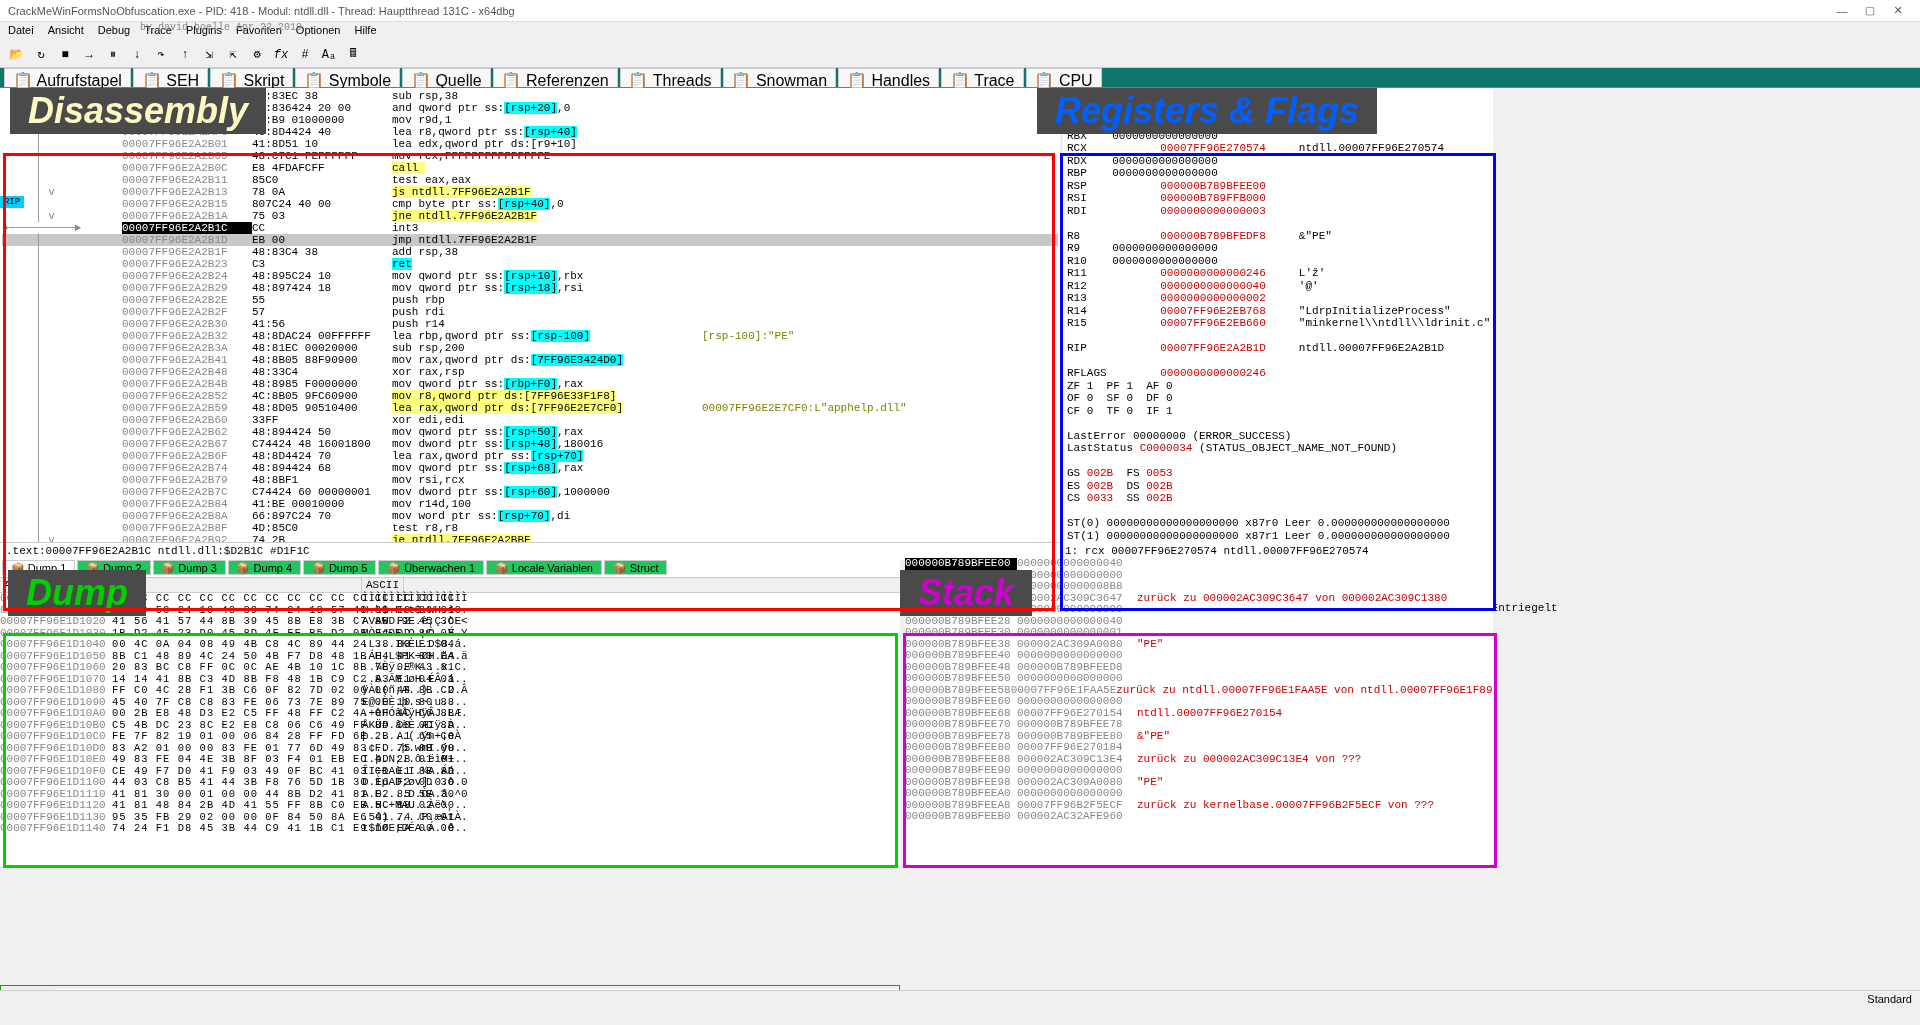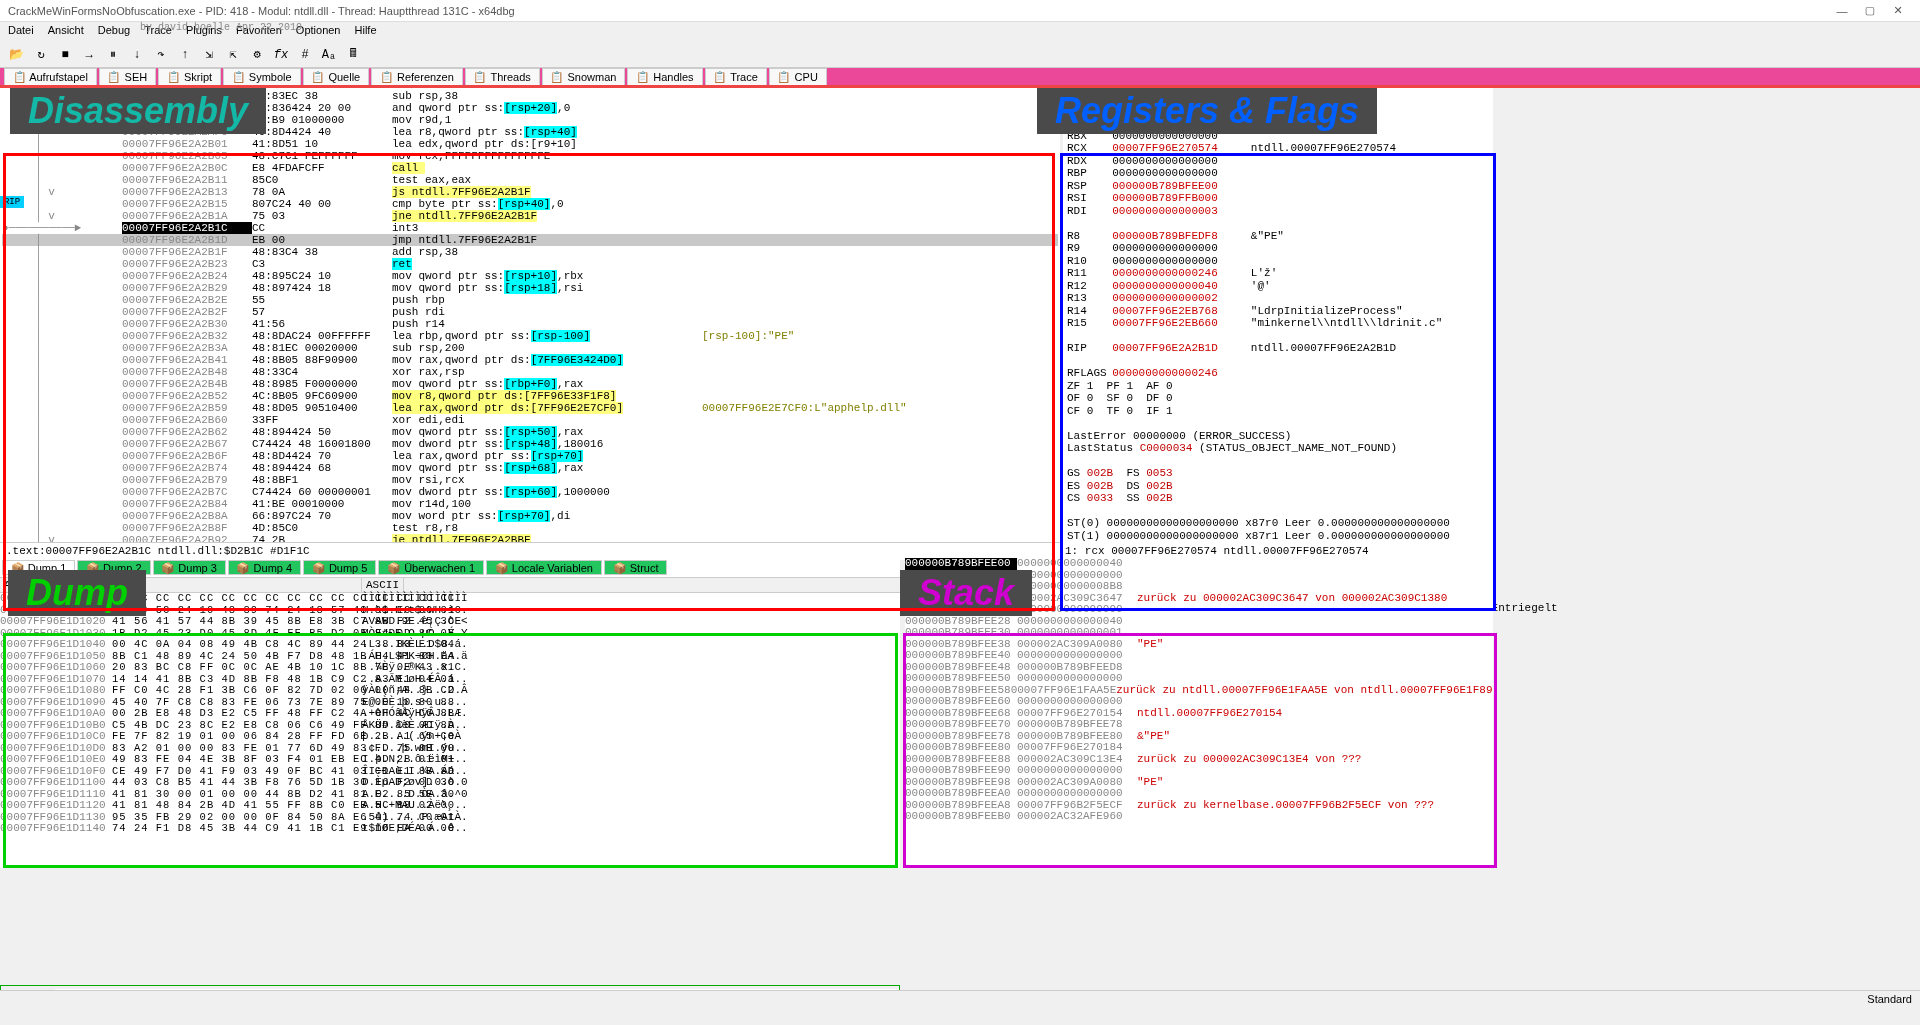--- a/index.html
+++ b/index.html
@@ -11,7 +11,7 @@
 .menubar{height:20px;background:#f0f0f0;display:flex;gap:14px;padding:2px 8px;color:#000;font-family:"Segoe UI",sans-serif;}
 .toolbar{height:26px;background:#f0f0f0;display:flex;gap:6px;padding:2px 8px;align-items:center;border-bottom:1px solid #ccc;}
 .toolbar .ico{width:18px;height:18px;display:inline-flex;align-items:center;justify-content:center;font-size:12px;}
-.tabs1{height:20px;background:#ec4899;display:flex;gap:2px;padding:0 4px;border-bottom:3px solid #ef4444;font-family:"Segoe UI",sans-serif;font-size:11px;}
+.tabs1{height:20px;background:#0f766e;display:flex;gap:2px;padding:0 4px;border-bottom:1px solid #ef4444;font-family:"Segoe UI",sans-serif;font-size:16px;}
 .tabs1 .t{padding:2px 8px;background:#f8f8f8;border:1px solid #ccc;border-bottom:none;cursor:pointer;}
 .main{position:relative;height:870px;}
 .disasm{position:absolute;left:0;top:0;width:1060px;height:455px;background:#fff;overflow:hidden;}

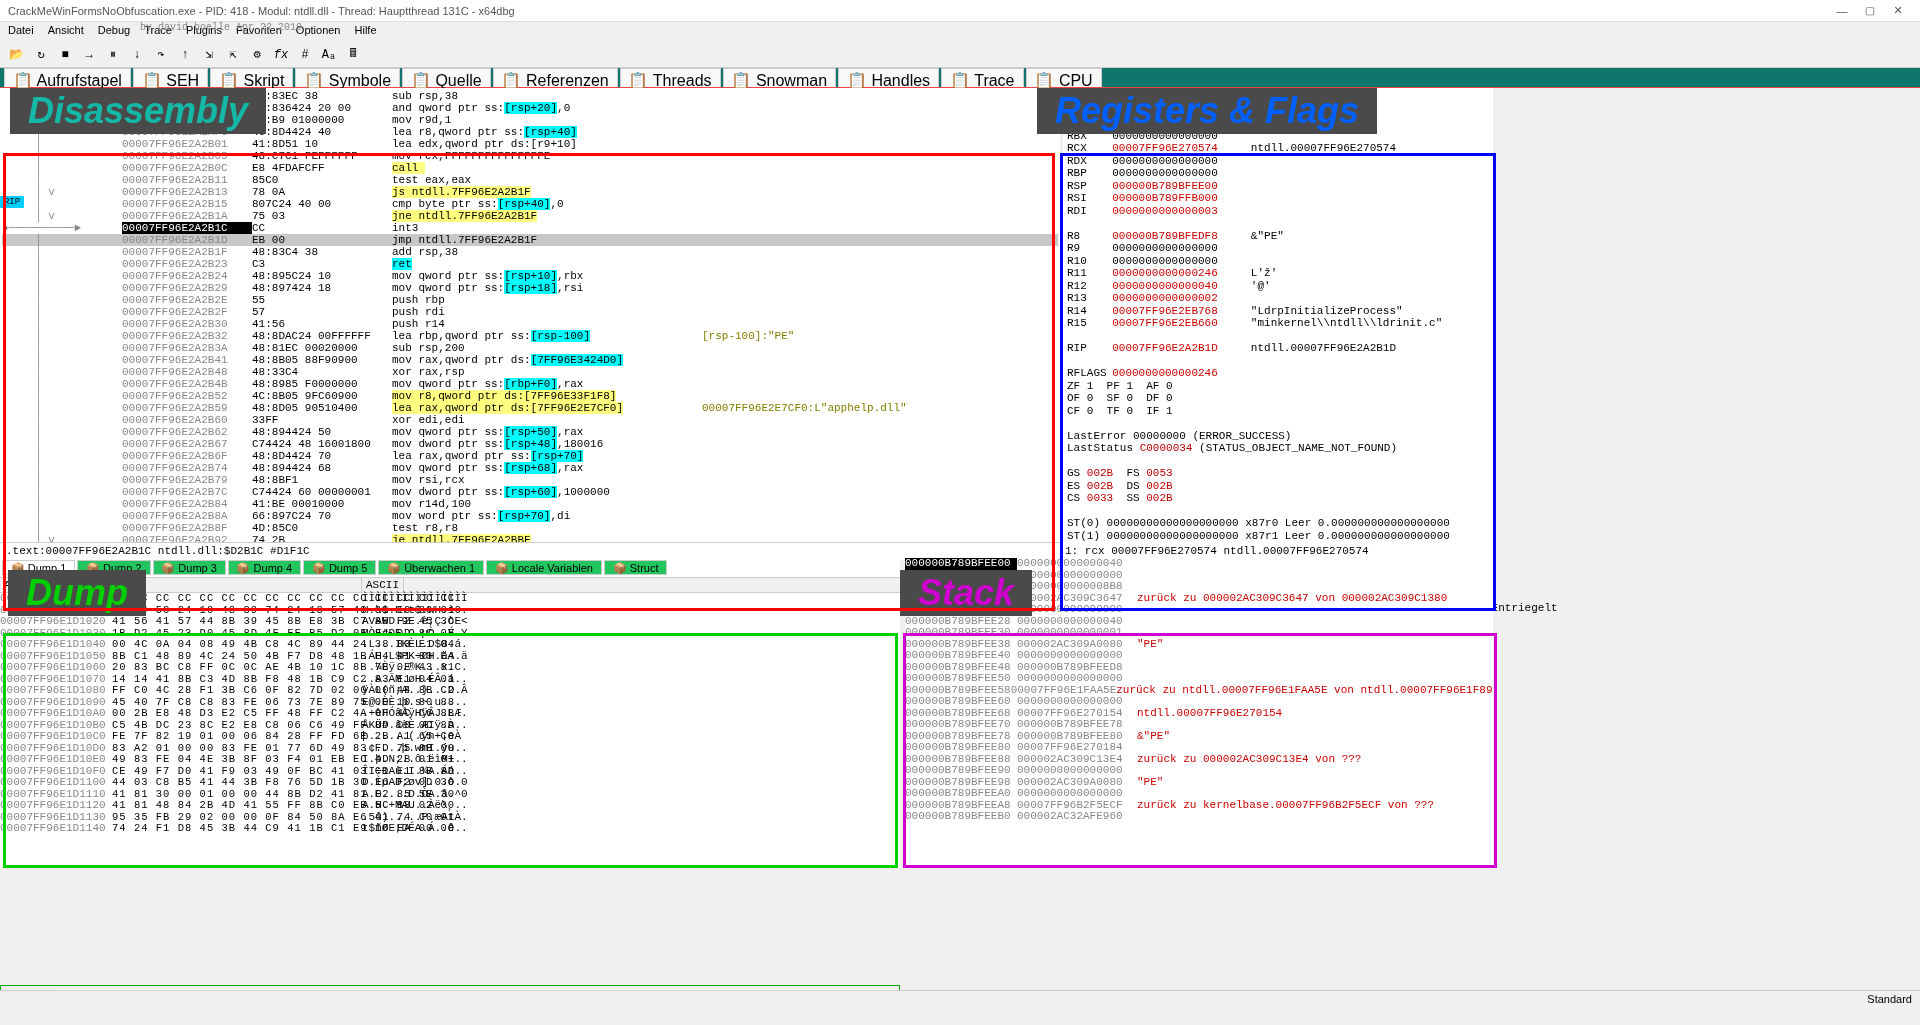--- a/index.html
+++ b/index.html
@@ -36,7 +36,7 @@
 .box-dump{position:absolute;left:3px;top:545px;width:895px;height:235px;border:3px solid #00d000;pointer-events:none;}
 .box-stack{position:absolute;left:903px;top:545px;width:594px;height:235px;border:3px solid #d000d0;pointer-events:none;}
 .biglabel{position:absolute;font-family:"Segoe UI",sans-serif;font-size:36px;font-weight:bold;font-style:italic;padding:2px 18px;background:#4a4a4a;}
-.lbl-disasm{left:10px;top:0;color:#14b8a6;}
+.lbl-disasm{left:10px;top:0;color:#fef9c3;}
 .lbl-regs{left:1037px;top:0;color:#0060ff;}
 .lbl-dump{left:8px;top:482px;color:#00d000;text-align:right;}
 .lbl-stack{left:900px;top:482px;color:#d000d0;}

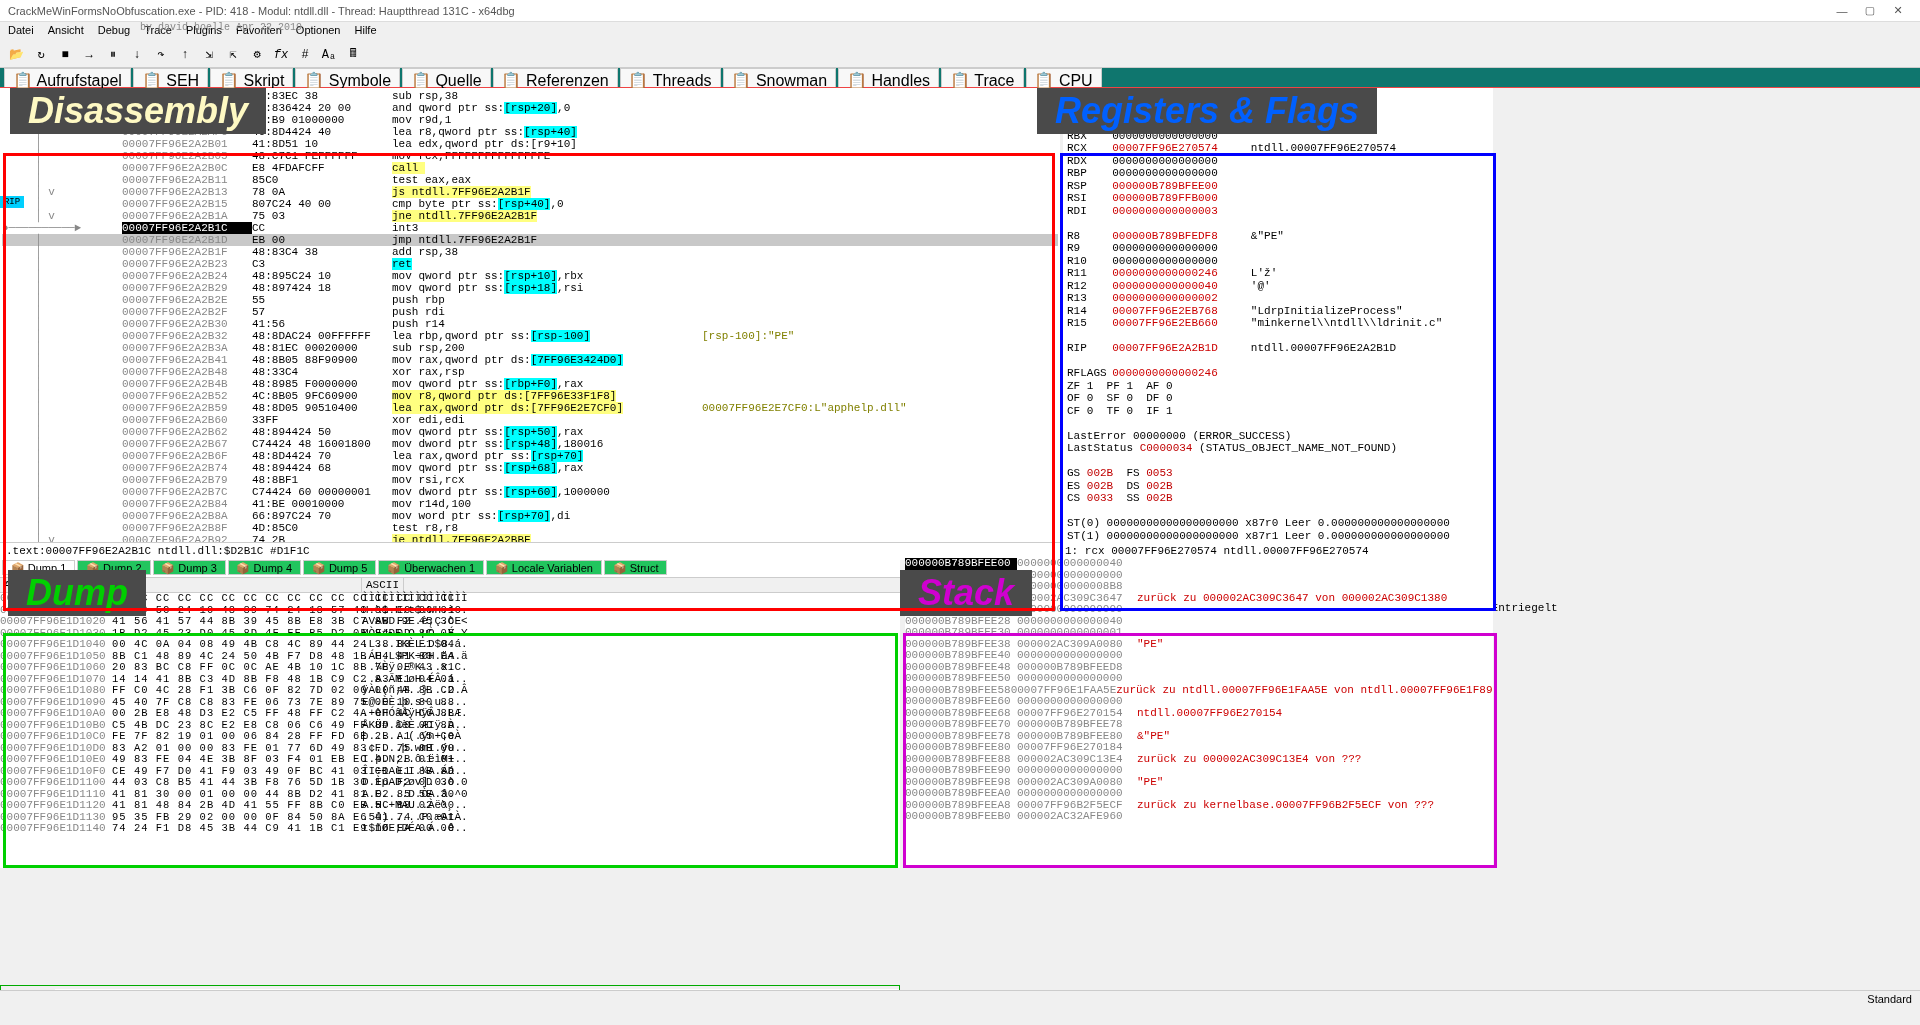--- a/index.html
+++ b/index.html
@@ -30,7 +30,7 @@
 .registers .r{white-space:pre;}
 .regname{color:#000;display:inline-block;width:32px;}
 .regval{color:#000;}
-.regval.changed{color:#c00;}
+.regval.changed{color:#c00;margin-left:48px;}
 .box-disasm{position:absolute;left:3px;top:65px;width:1052px;height:458px;border:3px solid #ff0000;pointer-events:none;}
 .box-regs{position:absolute;left:1060px;top:65px;width:436px;height:458px;border:3px solid #0000ff;pointer-events:none;}
 .box-dump{position:absolute;left:3px;top:545px;width:895px;height:235px;border:3px solid #00d000;pointer-events:none;}

